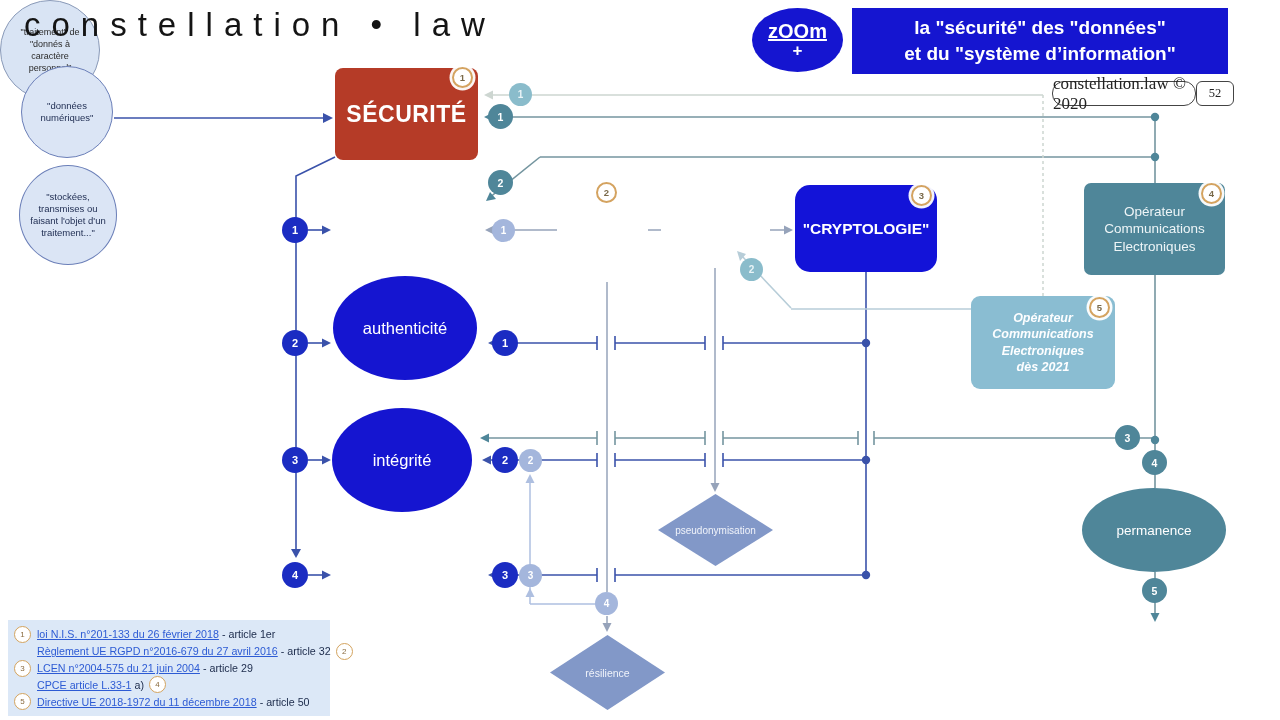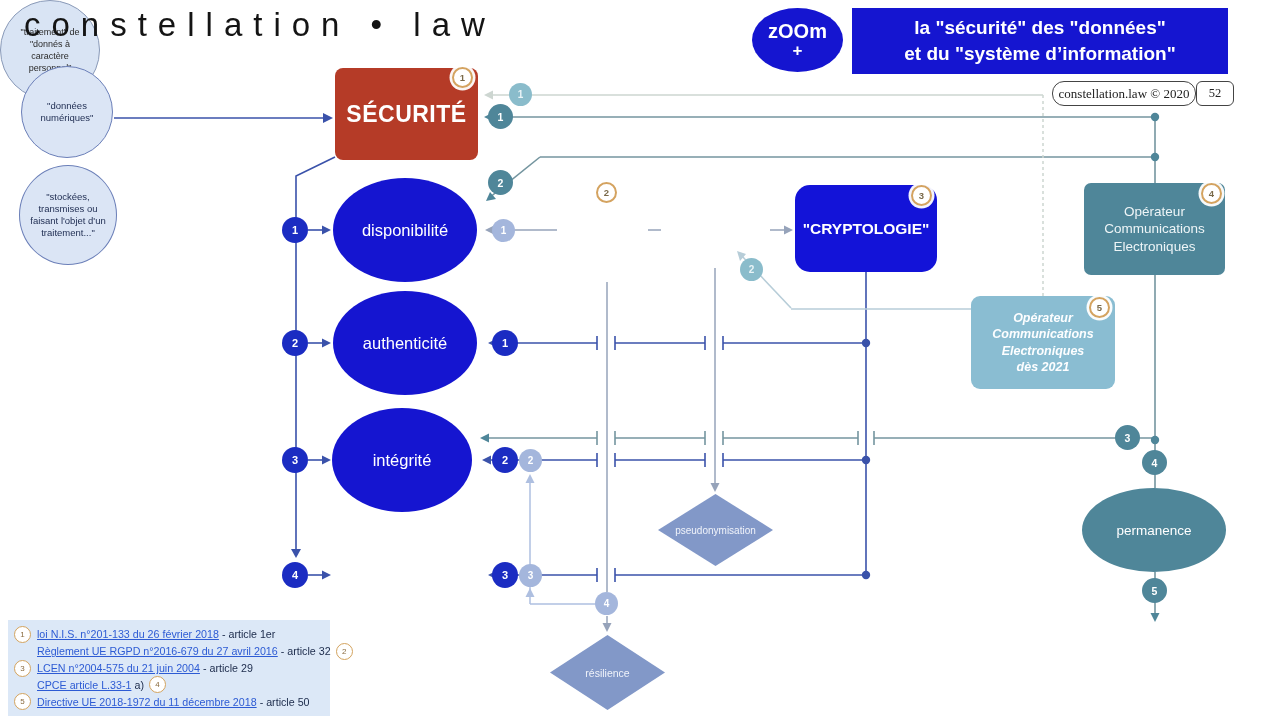--- a/index.html
+++ b/index.html
@@ -22,7 +22,7 @@
   .note-circle{position:absolute;border-radius:50%;background:#dbe5f5;border:1px solid #6b7fb8;color:#1d2b50;display:flex;align-items:center;justify-content:center;text-align:center;font-size:9.5px;line-height:1.25;box-sizing:border-box;padding:6px;}
   .logo{left:24px;top:6px;font-size:33px;letter-spacing:11px;color:#141414;font-weight:400;}
   .zoom-circle{left:752px;top:8px;width:91px;height:64px;border-radius:50%;background:#1515d0;color:#fff;display:flex;flex-direction:column;align-items:center;justify-content:center;line-height:1.05;z-index:2;}
-  .zoom-circle .l1{font-weight:bold;font-size:20px;}
+  .zoom-circle .l1{font-weight:bold;font-size:20px;text-decoration:underline;}
   .zoom-circle .l2{font-weight:bold;font-size:17px;}
   .banner{left:852px;top:8px;width:376px;height:66px;background:#1515d0;color:#fff;display:flex;flex-direction:column;align-items:center;justify-content:center;font-weight:bold;font-size:19px;line-height:1.35;z-index:2;}
   .pill{left:1052px;top:81px;width:142px;height:23px;border:1.5px solid #444;border-radius:12px;background:#fff;display:flex;align-items:center;justify-content:center;font-family:"Liberation Serif",serif;font-size:13px;color:#222;z-index:3;}

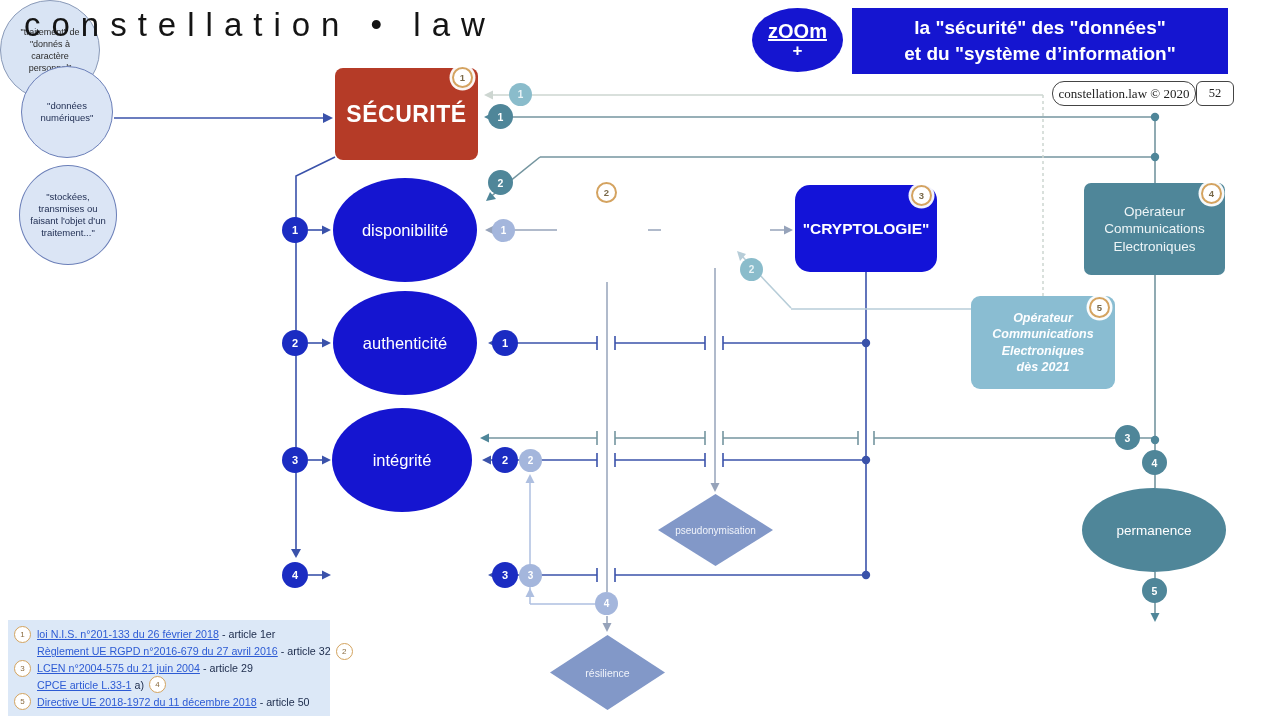--- a/index.html
+++ b/index.html
@@ -25,7 +25,7 @@
   .zoom-circle .l1{font-weight:bold;font-size:20px;text-decoration:underline;}
   .zoom-circle .l2{font-weight:bold;font-size:17px;}
   .banner{left:852px;top:8px;width:376px;height:66px;background:#1515d0;color:#fff;display:flex;flex-direction:column;align-items:center;justify-content:center;font-weight:bold;font-size:19px;line-height:1.35;z-index:2;}
-  .pill{left:1052px;top:81px;width:142px;height:23px;border:1.5px solid #444;border-radius:12px;background:#fff;display:flex;align-items:center;justify-content:center;font-family:"Liberation Serif",serif;font-size:13px;color:#222;z-index:3;}
+  .pill{left:1052px;top:81px;width:142px;height:23px;border:1.5px solid #444;border-radius:12px;background:#fff;display:flex;align-items:center;justify-content:center;font-family:"Liberation Serif",serif;font-size:17px;color:#222;z-index:3;}
   .pagenum{left:1196px;top:81px;width:36px;height:23px;border:1.5px solid #444;border-radius:6px;background:#fff;display:flex;align-items:center;justify-content:center;font-family:"Liberation Serif",serif;font-size:12.5px;color:#222;z-index:3;}
   .security{left:335px;top:68px;width:143px;height:92px;background:#b53b27;border-radius:8px;color:#fff;font-weight:bold;font-size:23px;letter-spacing:.5px;}
   .proc-circle{left:557px;top:182px;width:100px;height:100px;border-radius:50%;background:#d9e4f4;border:1px solid #8a9ab8;color:#2a2a2a;display:flex;align-items:center;justify-content:center;text-align:center;font-size:9px;line-height:1.35;box-sizing:border-box;padding:10px;z-index:2;}

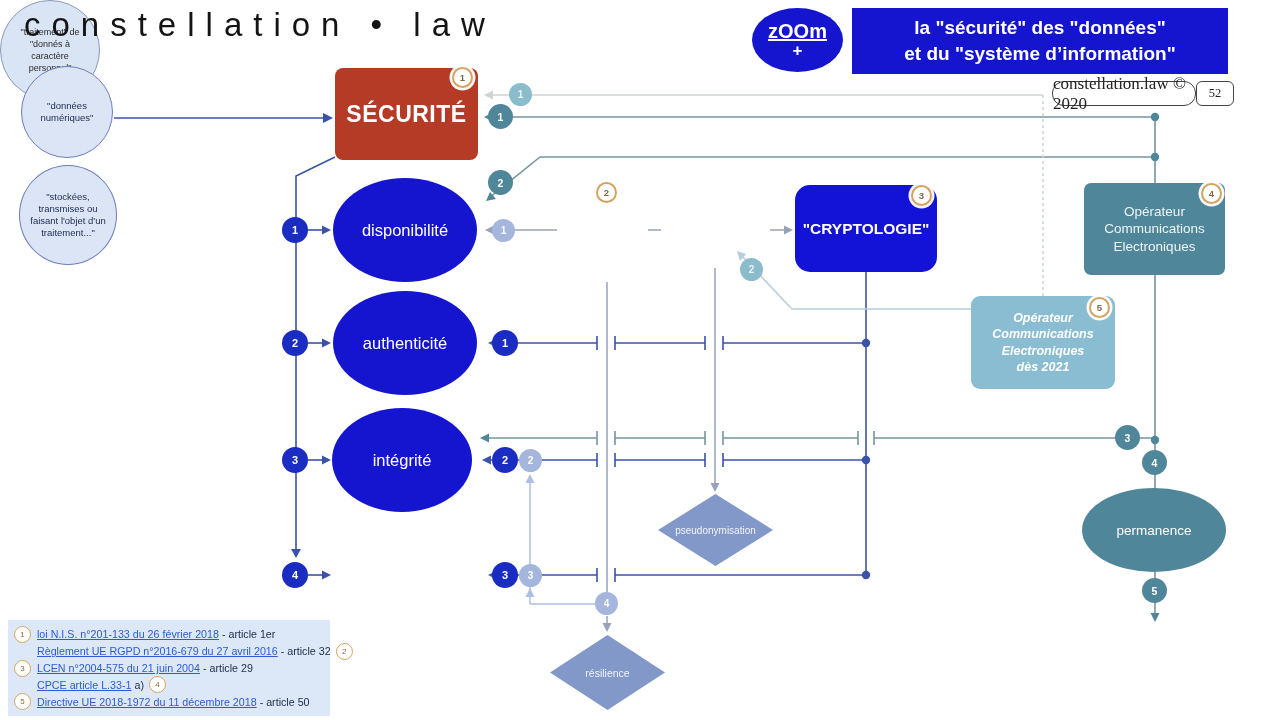--- a/index.html
+++ b/index.html
@@ -177,9 +177,6 @@
   <div class="badge b-navy" style="left:282px;top:447px;">3</div>
   <div class="badge b-navy" style="left:282px;top:562px;">4</div>
 
-  <div class="ellipse e-blue node" style="left:333px;top:178px;width:144px;height:104px;">
-      <span>disponibilité</span>
-    </div>
   <div class="ellipse e-blue node" style="left:333px;top:291px;width:144px;height:104px;">
       <span>authenticité</span>
     </div>

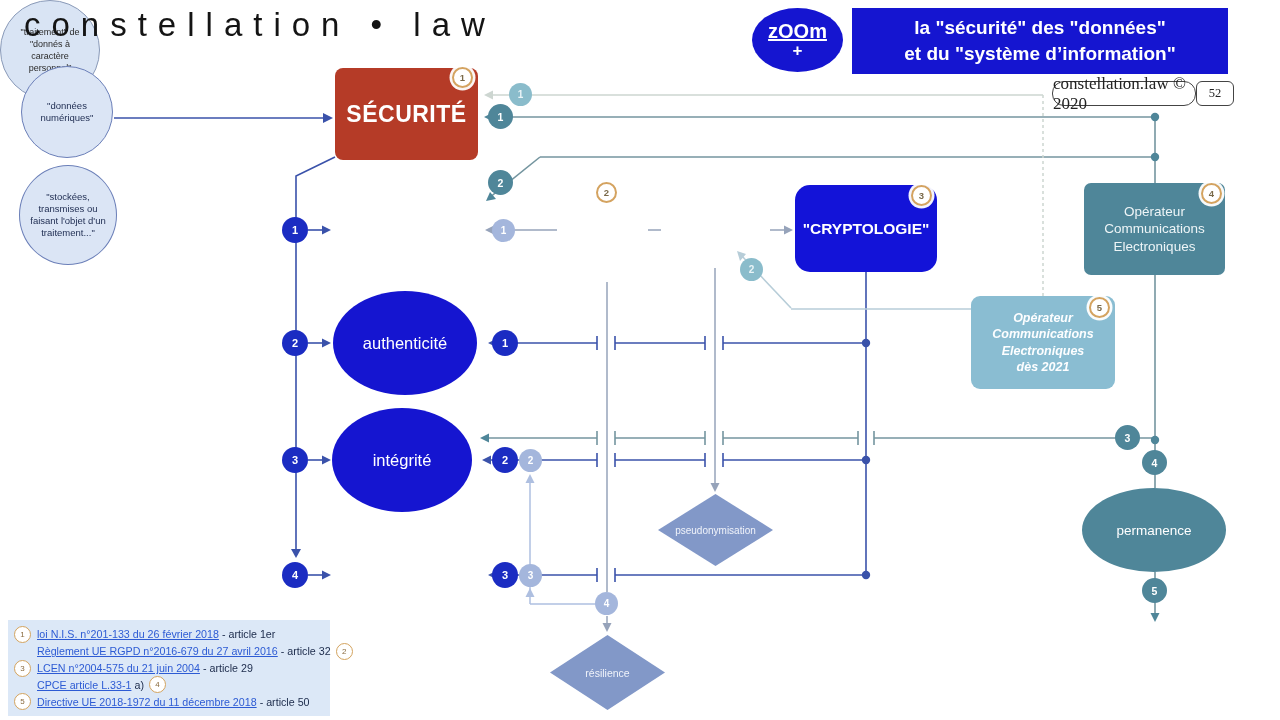--- a/index.html
+++ b/index.html
@@ -177,7 +177,7 @@
   <div class="badge b-navy" style="left:282px;top:447px;">3</div>
   <div class="badge b-navy" style="left:282px;top:562px;">4</div>
 
-  <div class="ellipse e-blue node" style="left:333px;top:291px;width:144px;height:104px;">
+  <div class="ellipse e-blue node" style="left:333px;top:276px;width:144px;height:104px;">
       <span>authenticité</span>
     </div>
   <div class="ellipse e-blue node" style="left:332px;top:408px;width:140px;height:104px;">

